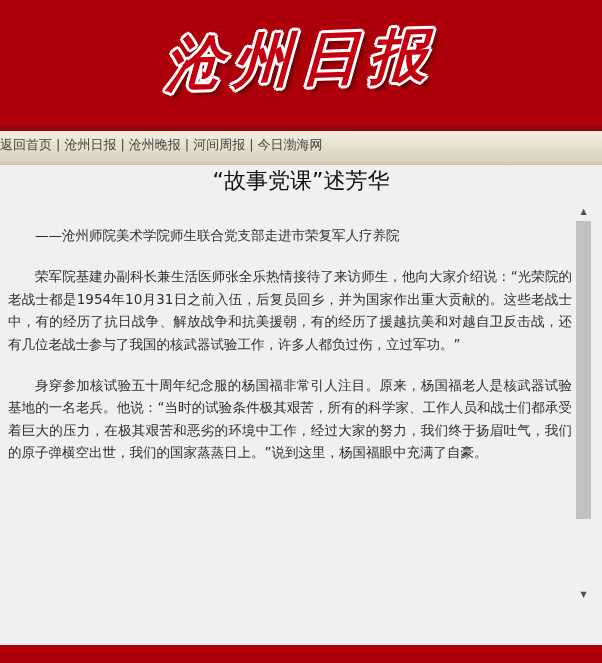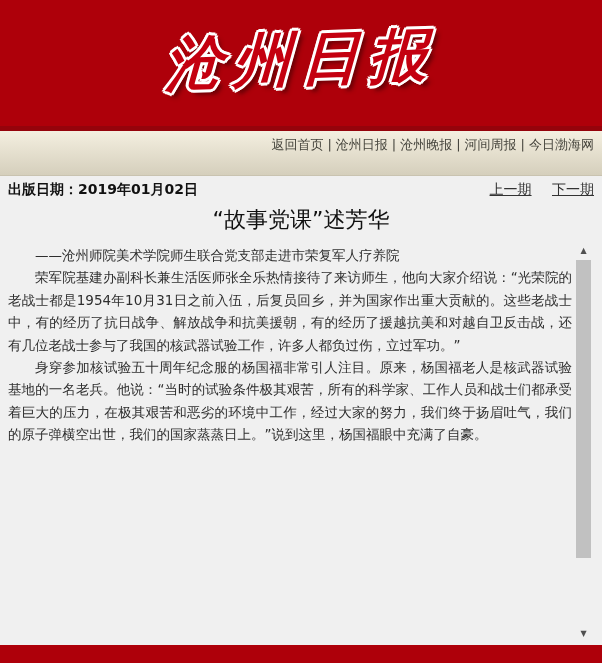--- a/index.html
+++ b/index.html
@@ -43,11 +43,10 @@
 
   
   .navbar {
-    height: 45px;
+    height: 34px;
     line-height: 27px;
     background: linear-gradient(#f4efe0, #d5cfbc);
     border-bottom: 1px solid #c9c3b0;
-    text-align: right;
     padding-right: 8px;
     font-size: 13px;
     color: #45443c;

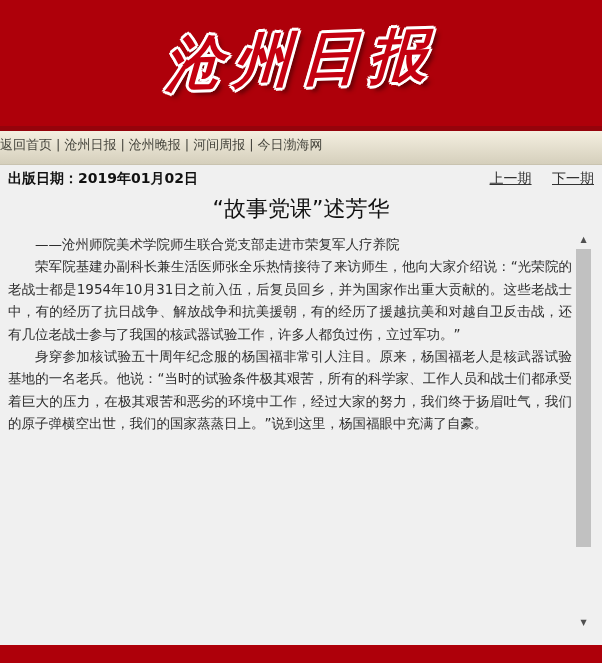--- a/index.html
+++ b/index.html
@@ -149,13 +149,6 @@
     <a>返回首页</a><span class="nav-sep">|</span><a>沧州日报</a><span class="nav-sep">|</span><a>沧州晚报</a><span class="nav-sep">|</span><a>河间周报</a><span class="nav-sep">|</span><a>今日渤海网</a>
   </nav>
 
-  <div class="issue-bar">
-    <span class="issue-date">出版日期：2019年01月02日</span>
-    <span class="issue-links">
-      <a>上一期</a>
-      <a>下一期</a>
-    </span>
-  </div>
 
   <h1 class="article-title">“故事党课”述芳华</h1>
 

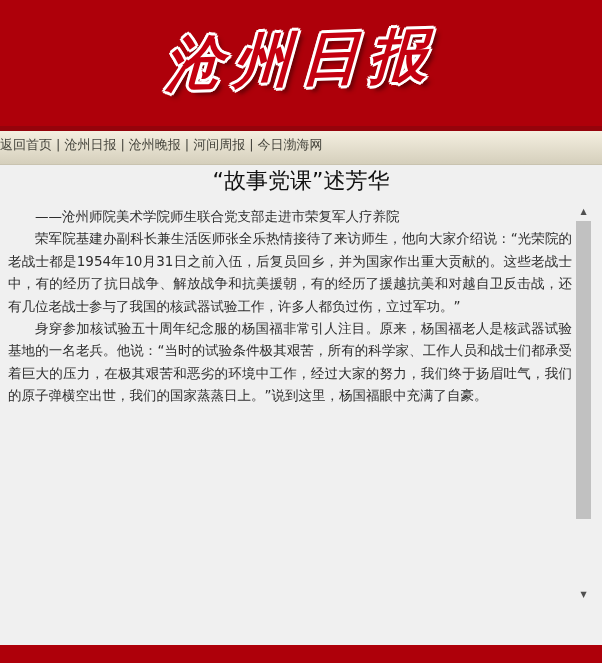--- a/index.html
+++ b/index.html
@@ -99,7 +99,7 @@
     color: #2e2e2e;
     text-align: justify;
   }
-  .article-body p { text-indent: 2em; }
+  .article-body p { text-indent: 2em; margin-top: 19px; }
 
   
   .scrollbar {

